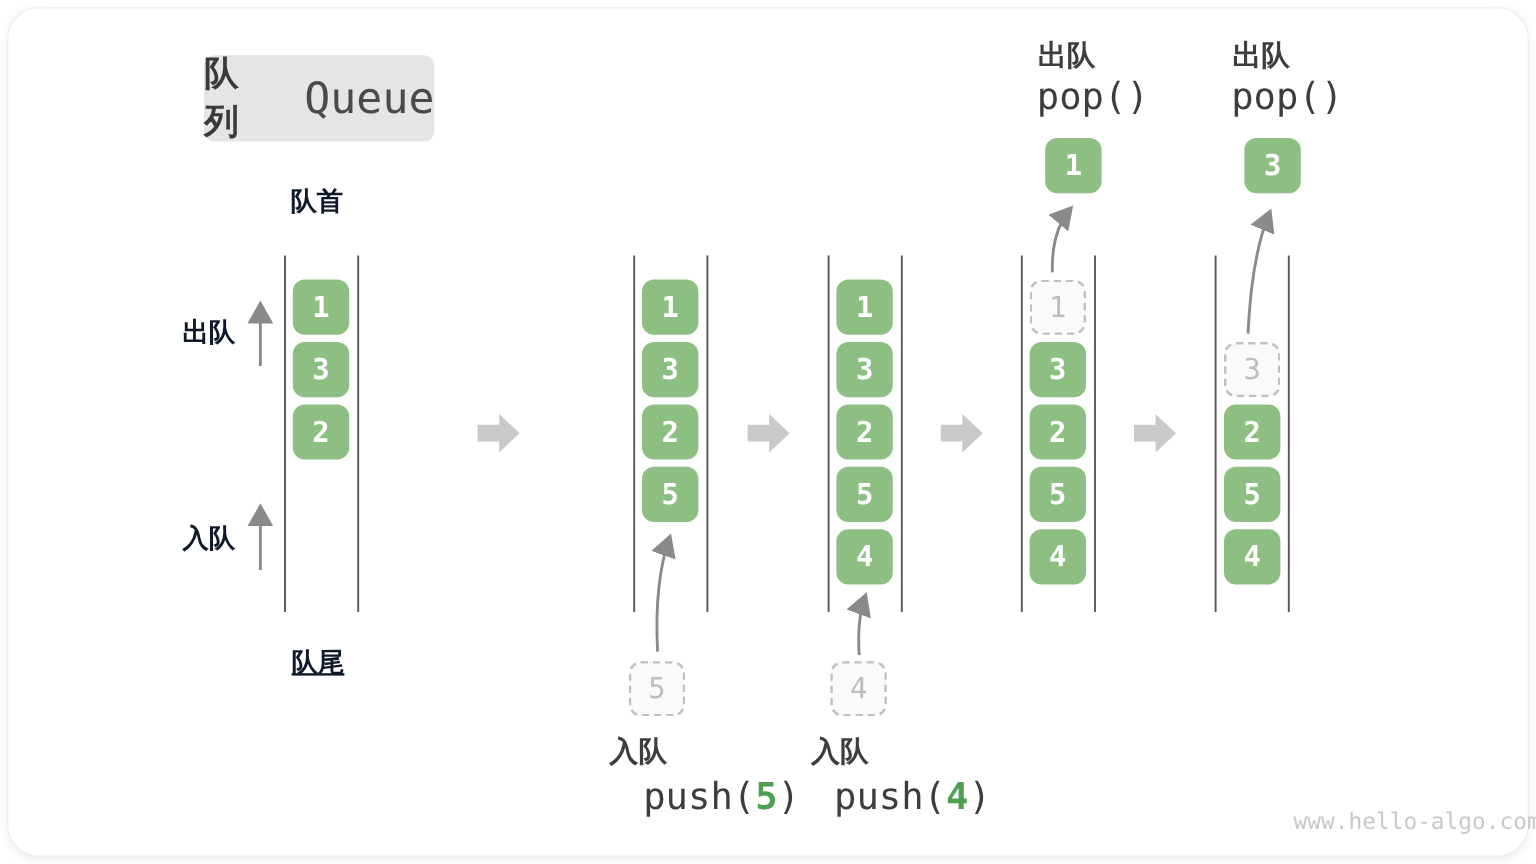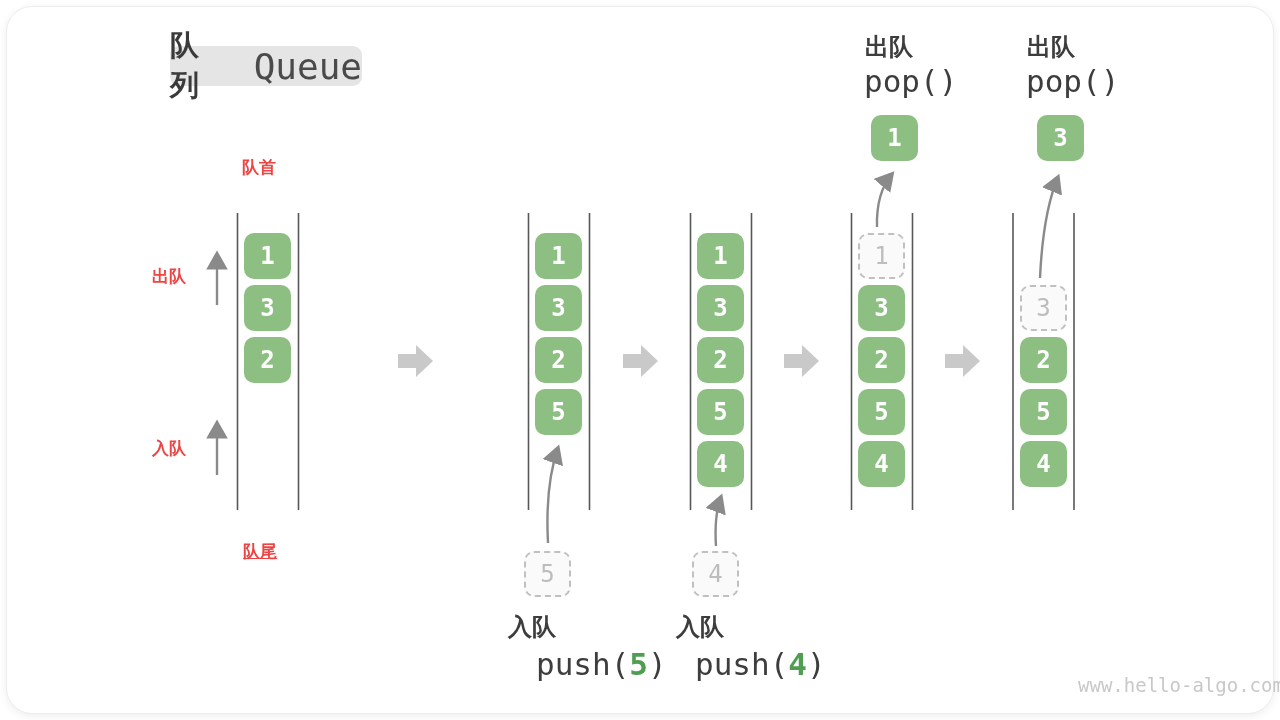--- a/index.html
+++ b/index.html
@@ -9,7 +9,7 @@
         border:1px solid #ededed;border-radius:26px;box-shadow:0 2px 8px rgba(0,0,0,0.07);}
   .overlay{position:absolute;left:0;top:0;width:1280px;height:720px;pointer-events:none;}
 
-  .badge{position:absolute;left:170px;top:46px;width:192px;height:40px;background:#e5e5e5;
+  .badge{position:absolute;left:170px;top:46px;width:192px;height:72px;background:#e5e5e5;
          border-radius:9px;display:flex;align-items:center;justify-content:center;gap:26px;}
   .badge .zh{font-size:29px;font-weight:bold;color:#3a3a3a;}
   .badge .en{font-family:"DejaVu Sans Mono","Liberation Mono",monospace;font-size:36px;color:#4a4a4a;}

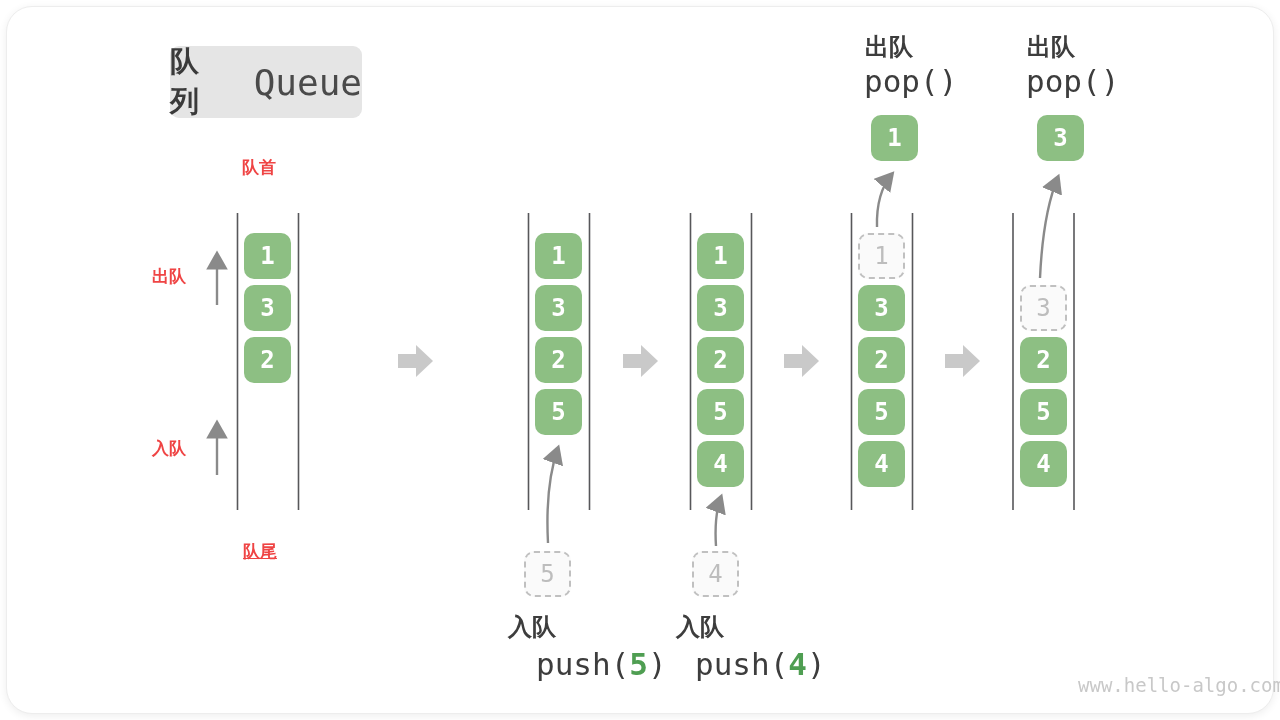--- a/index.html
+++ b/index.html
@@ -14,7 +14,7 @@
   .badge .zh{font-size:29px;font-weight:bold;color:#3a3a3a;}
   .badge .en{font-family:"DejaVu Sans Mono","Liberation Mono",monospace;font-size:36px;color:#4a4a4a;}
 
-  .zh-label{position:absolute;font-size:17px;font-weight:bold;color:#ef4444;line-height:24px;white-space:nowrap;}
+  .zh-label{position:absolute;font-size:22px;font-weight:bold;color:#0f172a;line-height:24px;white-space:nowrap;}
   .cap-zh{position:absolute;font-size:24px;font-weight:bold;color:#3d3d3d;line-height:30px;white-space:nowrap;}
   .code{position:absolute;font-family:"DejaVu Sans Mono","Liberation Mono",monospace;
         font-size:31px;color:#3d3d3d;line-height:31px;white-space:nowrap;}

